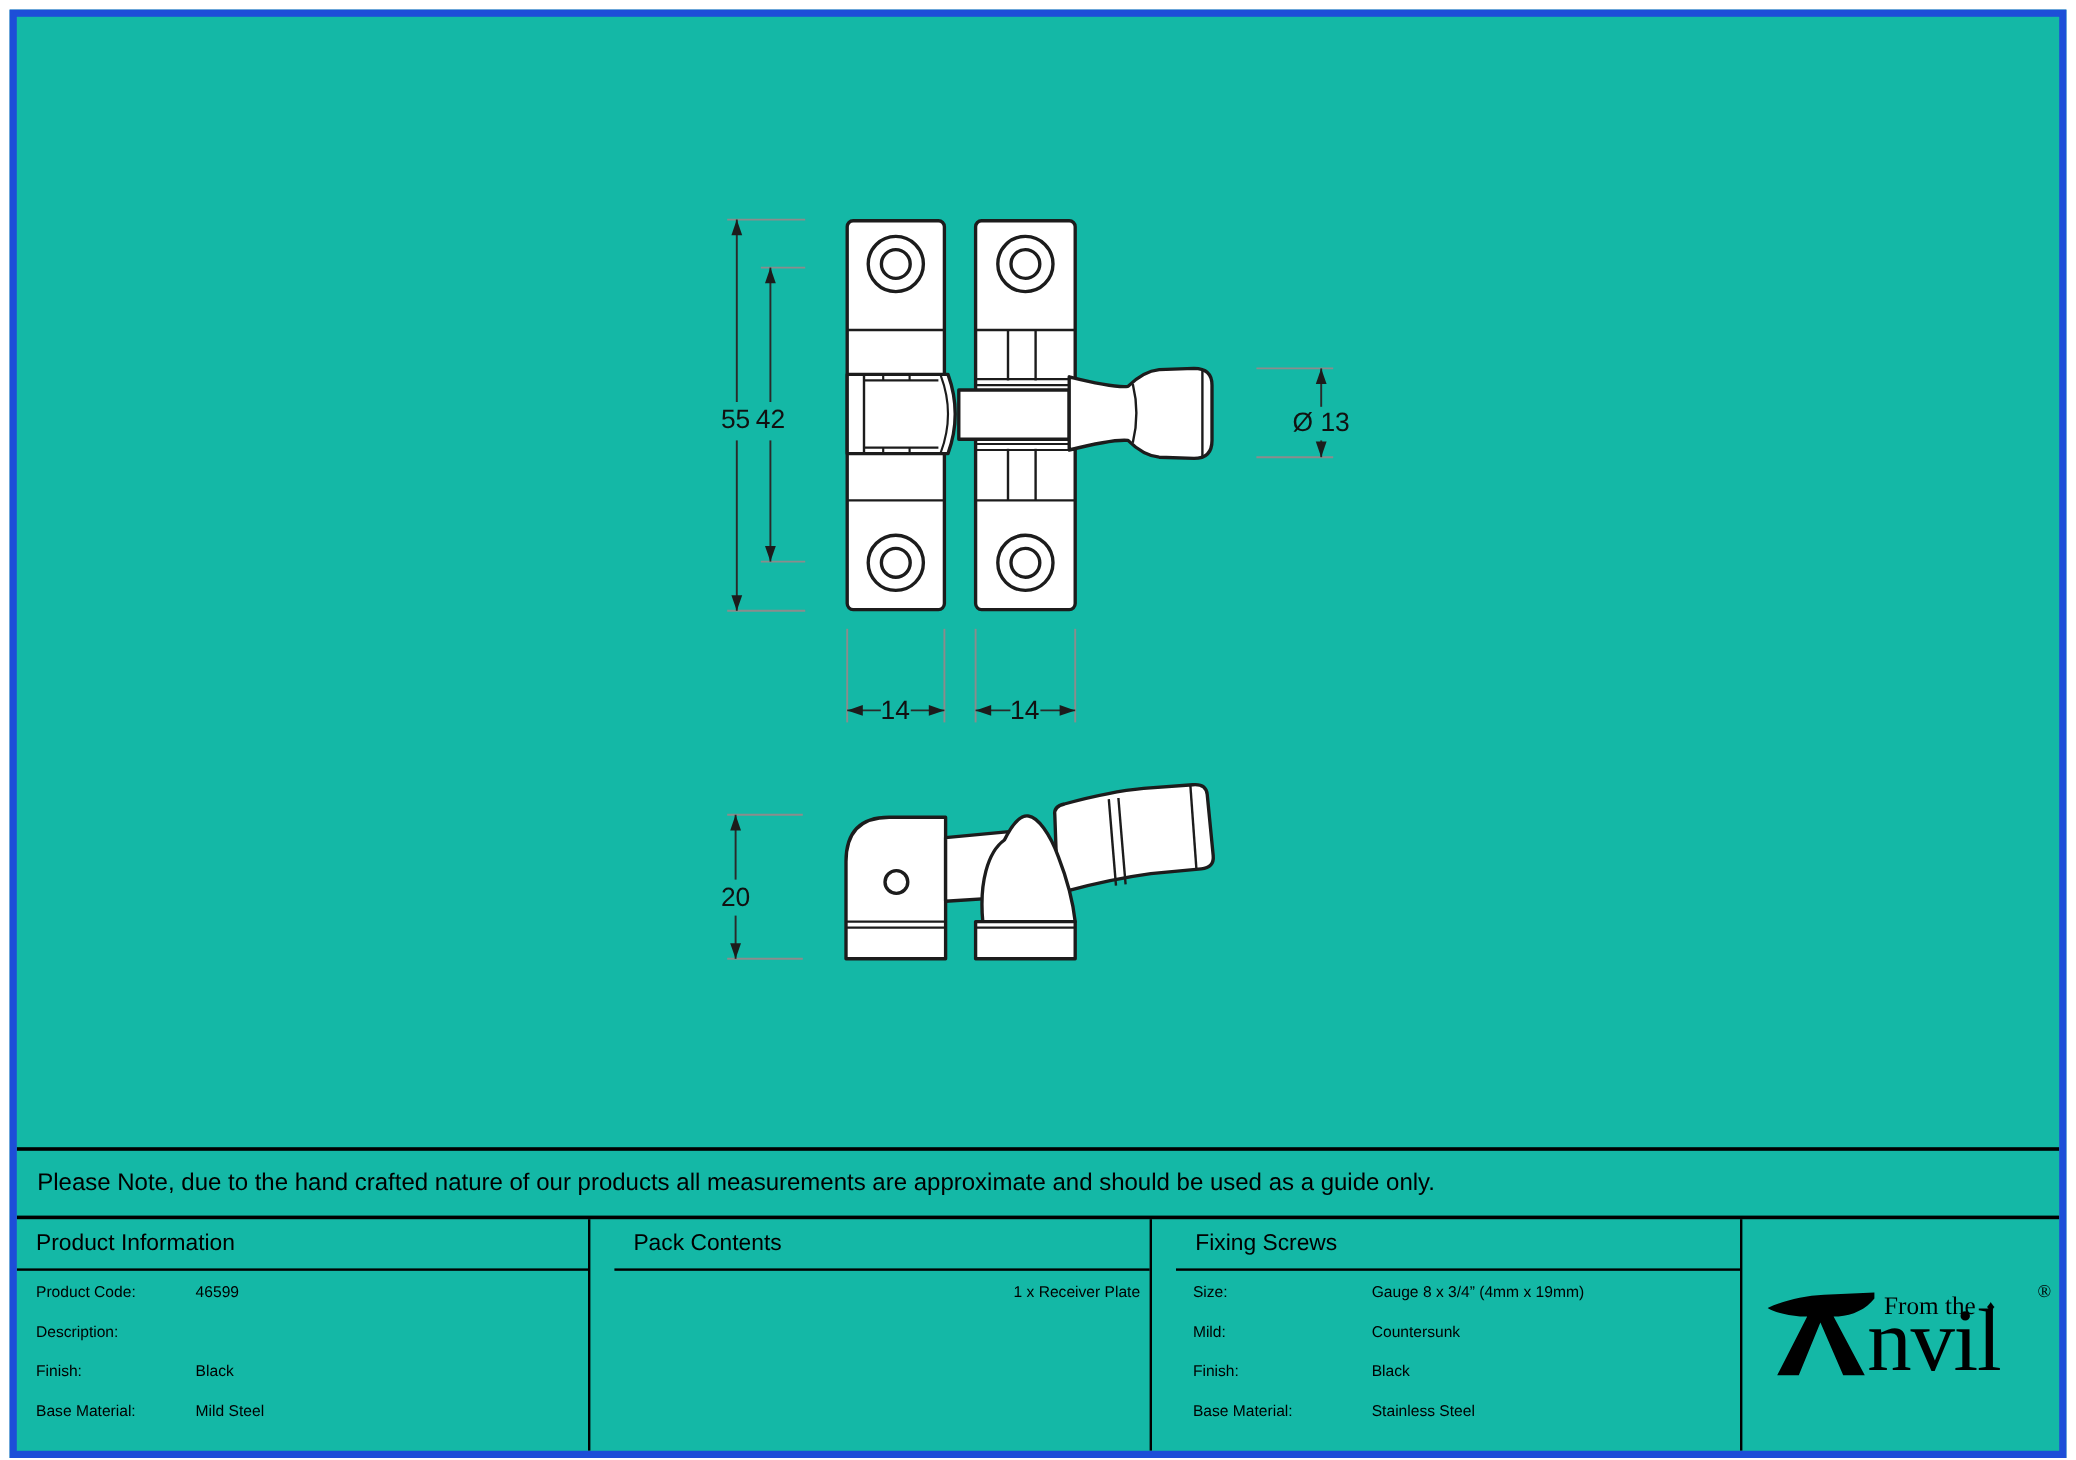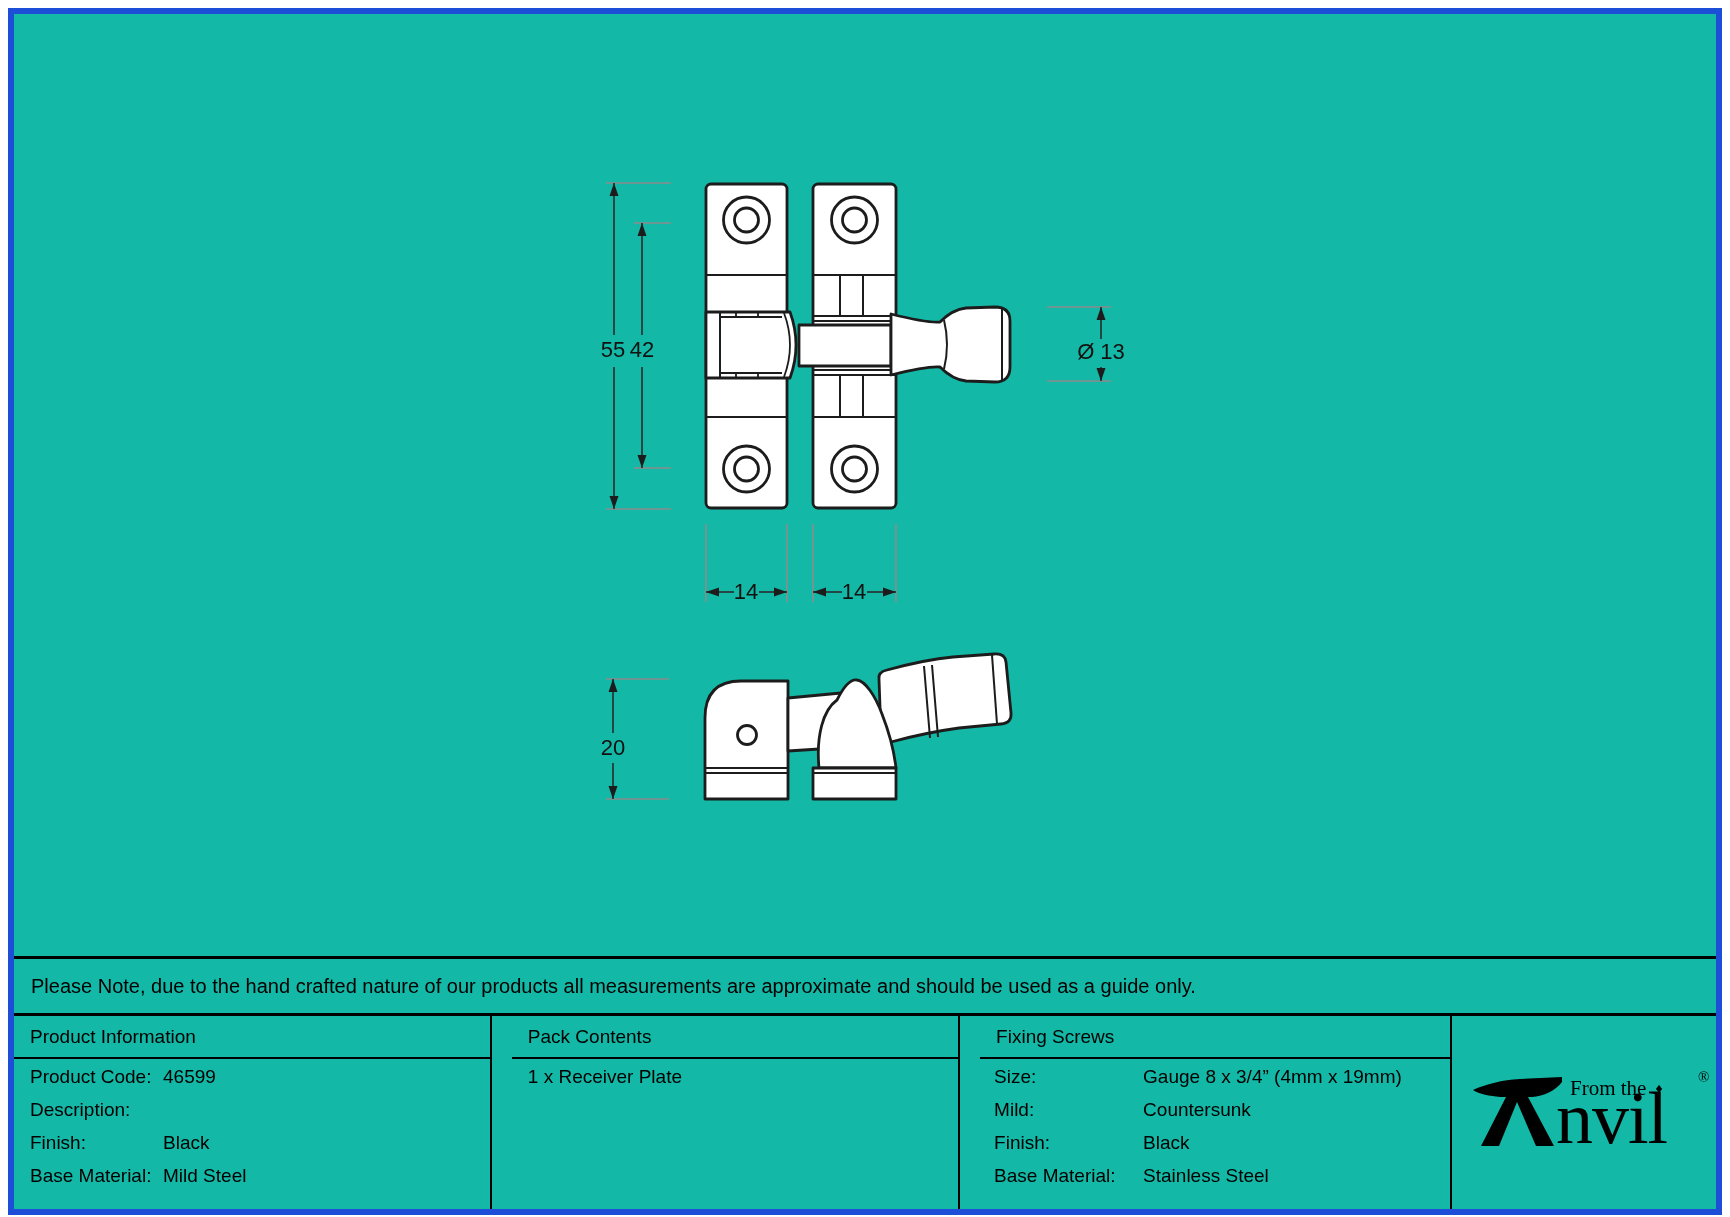--- a/index.html
+++ b/index.html
@@ -15,7 +15,7 @@
   .col { box-sizing:border-box; }
   .col-border { border-right:2px solid #000; }
   .col1 { width:485px; }
-  .col2 { width:455px; }
+  .col2 { width:455px;text-align:right; }
   .col3 { width:479px; }
   .col-logo { flex:1; display:flex; align-items:center; }
   .col-header { height:41px; border-bottom:2px solid #000; display:flex; align-items:center; padding-left:16px; font-size:19px; }

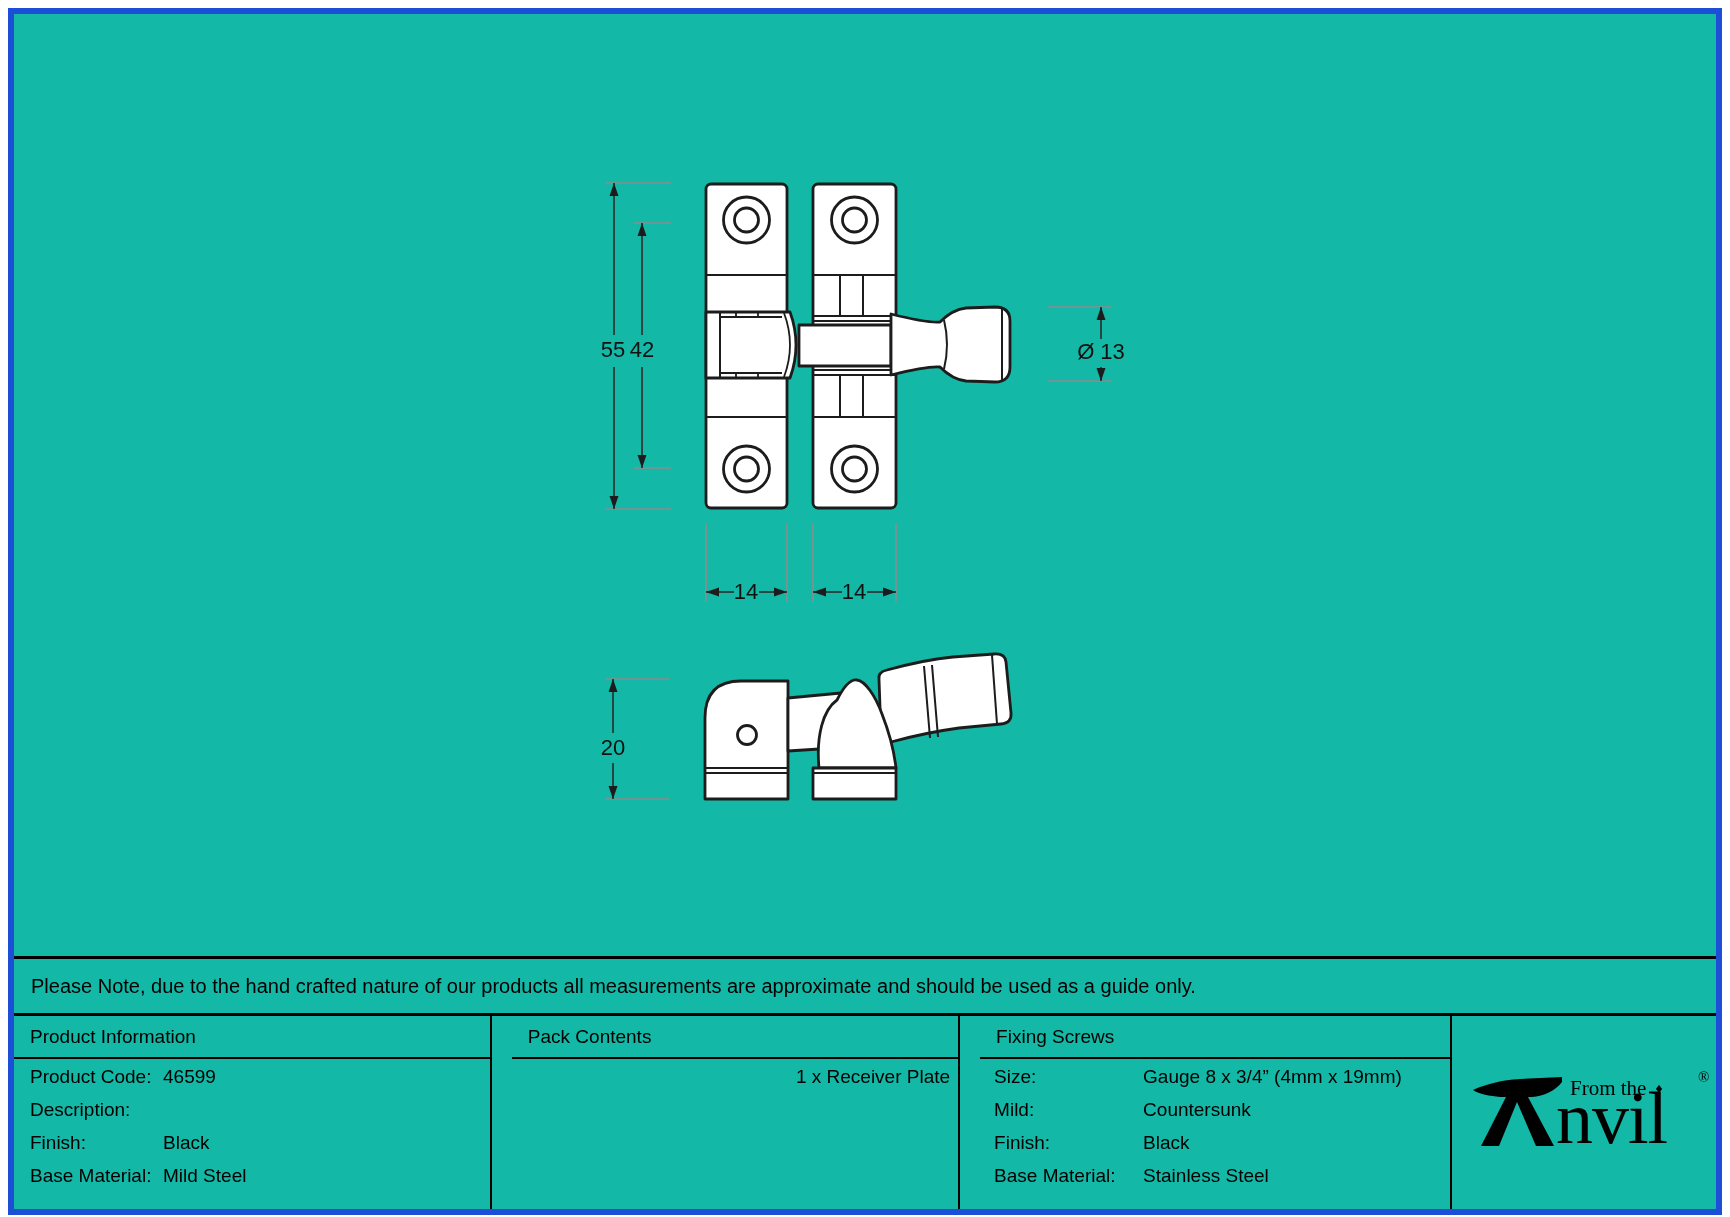--- a/index.html
+++ b/index.html
@@ -19,7 +19,7 @@
   .col3 { width:479px; }
   .col-logo { flex:1; display:flex; align-items:center; }
   .col-header { height:41px; border-bottom:2px solid #000; display:flex; align-items:center; padding-left:16px; font-size:19px; }
-  .col-body { padding:6px 8px 12px 16px; font-size:19px; line-height:24px; }
+  .col-body { padding:6px 8px 12px 16px; font-size:13px; line-height:24px; }
   .col3 .col-body { padding-left:14px; }
   .kv-row { display:flex; margin-bottom:9px; }
   .col1 .kv-label { width:133px; flex:none; }

